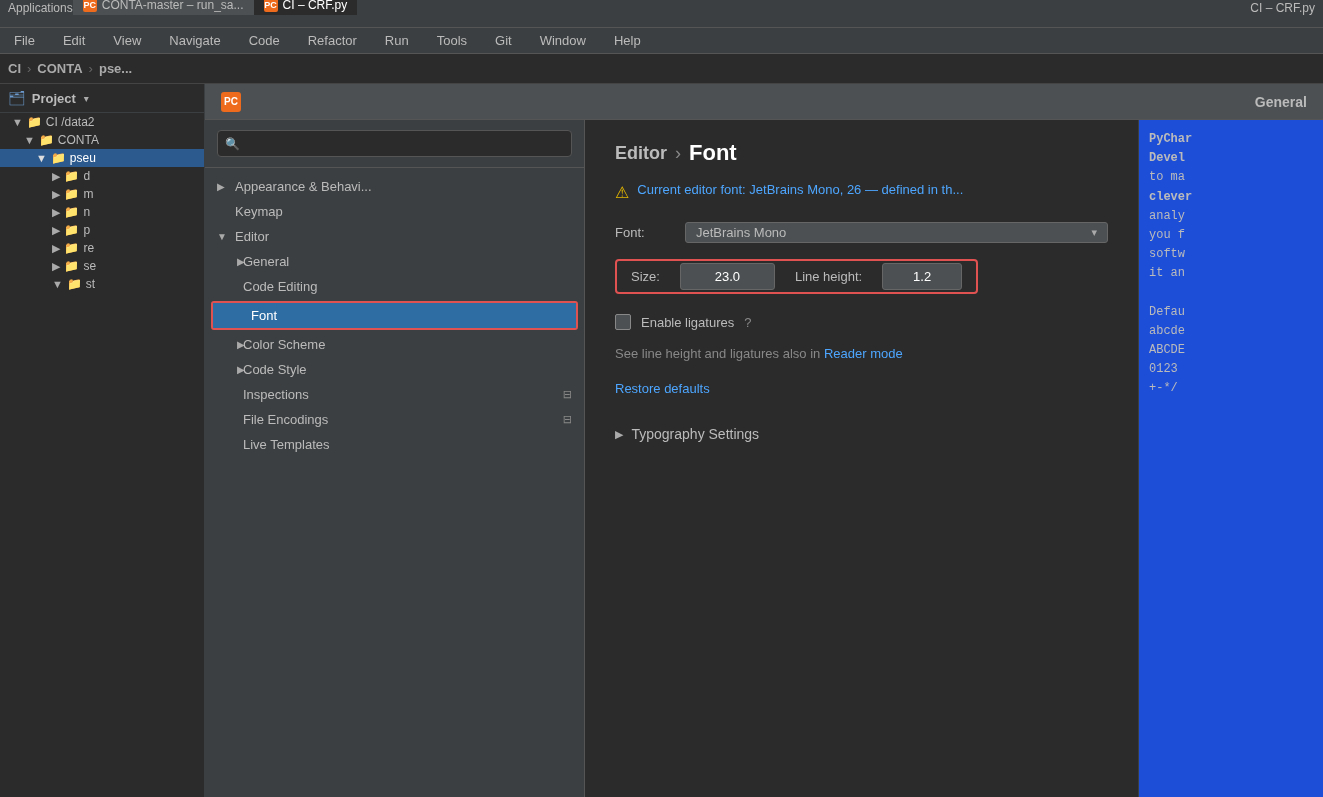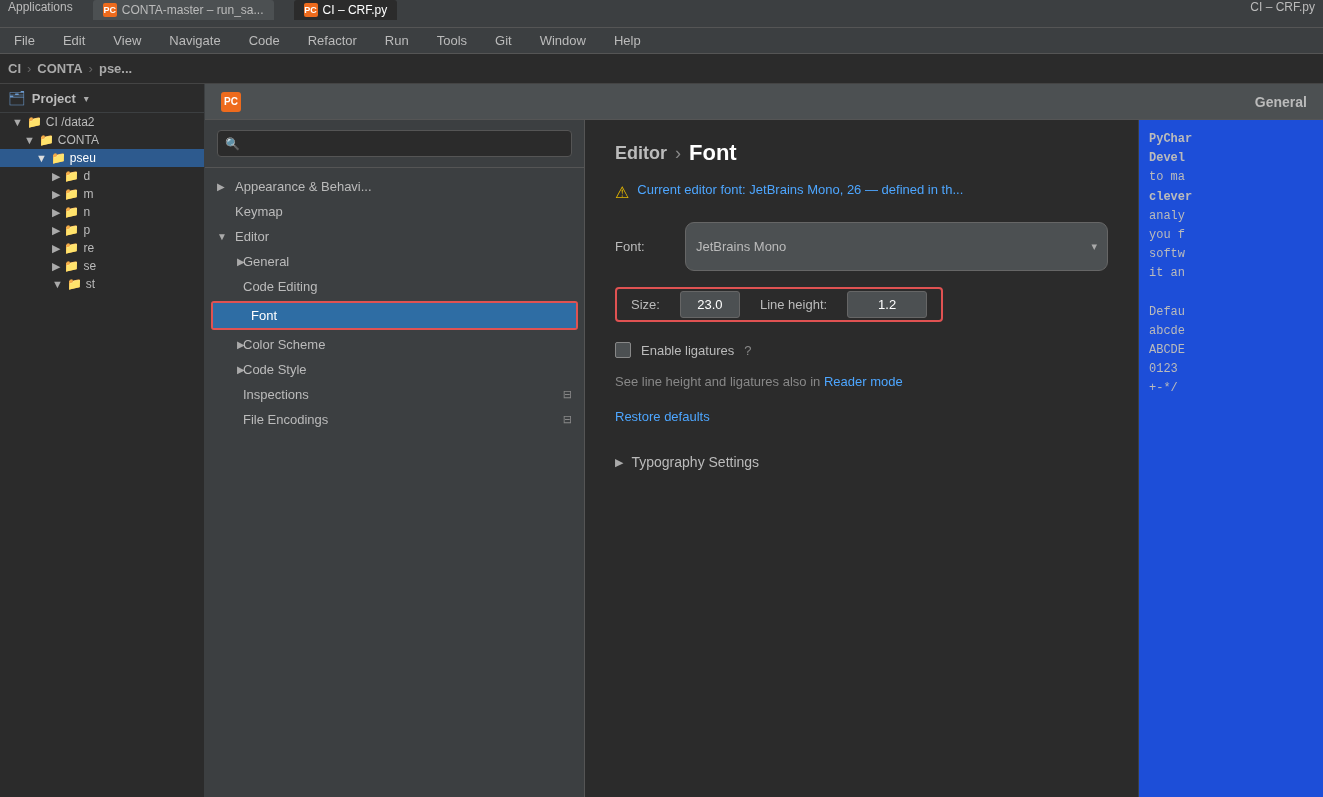--- a/index.html
+++ b/index.html
@@ -18,9 +18,9 @@
       background: #3c3f41;
       height: 28px;
       display: flex;
-      align-items: flex-start;
-      padding: 0 8px;
-      gap: 20px;
+      align-items: flex-end;
+      padding: 12px 8px;
+      gap: 0;
       border-bottom: 1px solid #555;
     }
     .top-bar-apps {

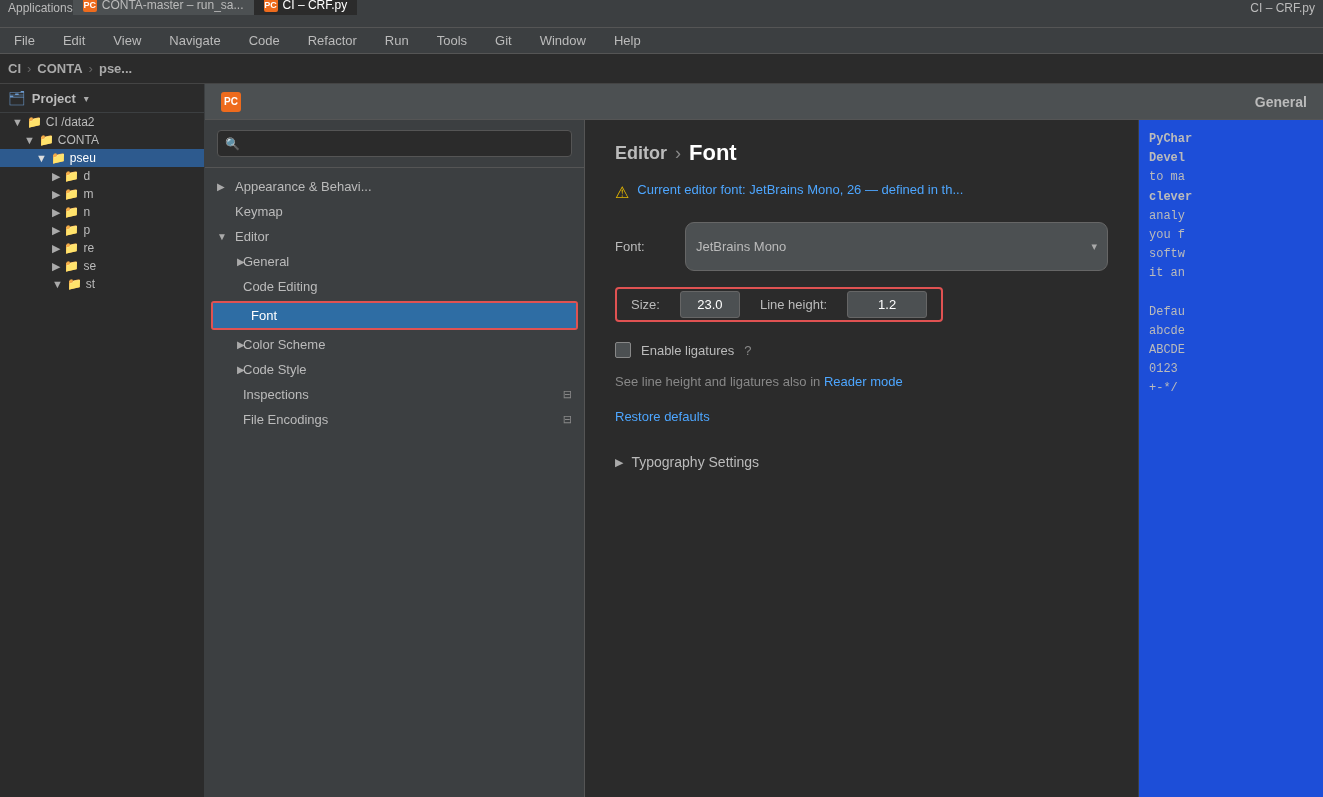--- a/index.html
+++ b/index.html
@@ -321,9 +321,9 @@
       flex: 1;
       background: #4c5052;
       border: 1px solid #666;
-      border-radius: 9px;
-      color: #bbb;
-      padding: 16px 10px;
+      border-radius: 3px;
+      color: #bbb;
+      padding: 2px 10px;
       font-size: 13px;
       display: flex;
       align-items: center;

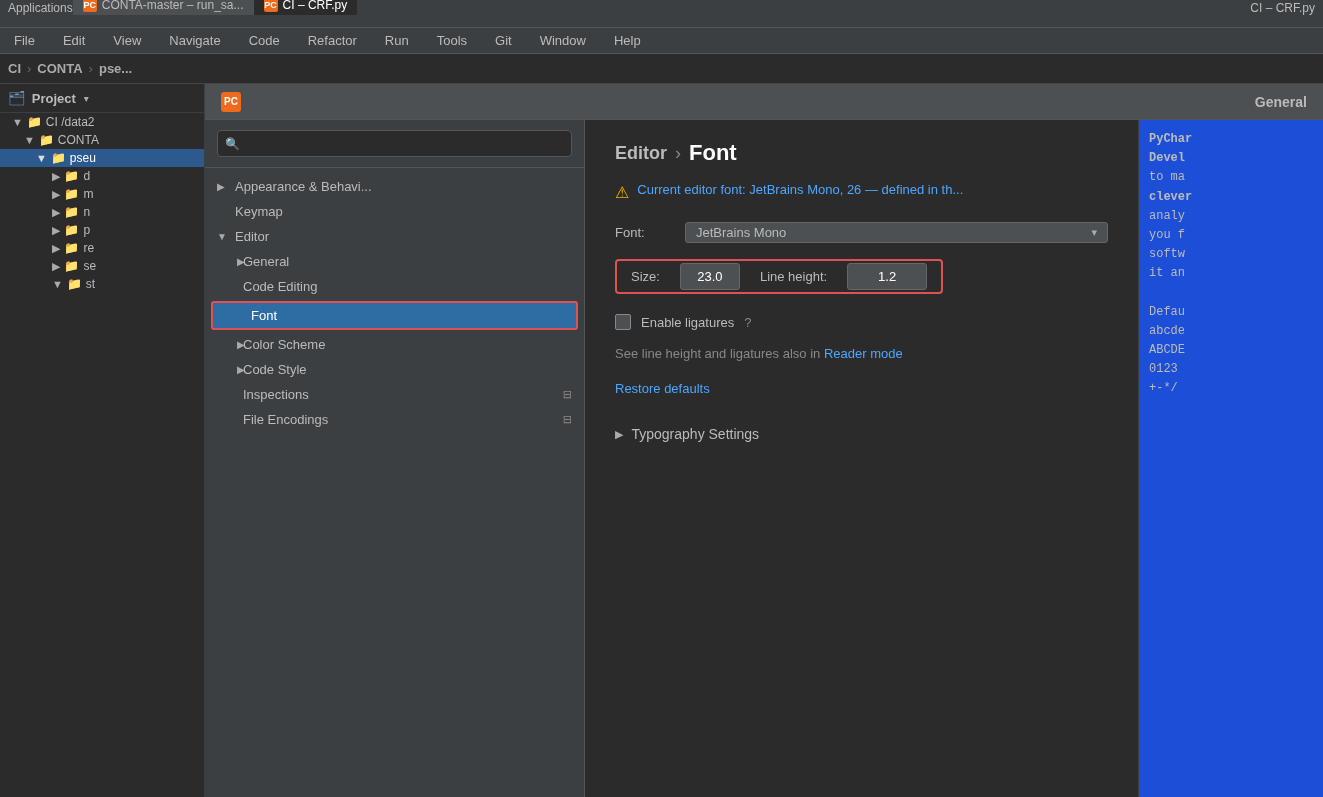--- a/index.html
+++ b/index.html
@@ -357,7 +357,7 @@
       color: #fff;
       padding: 5px 10px;
       font-size: 13px;
-      width: 60px;
+      width: 95px;
       text-align: center;
       outline: none;
     }

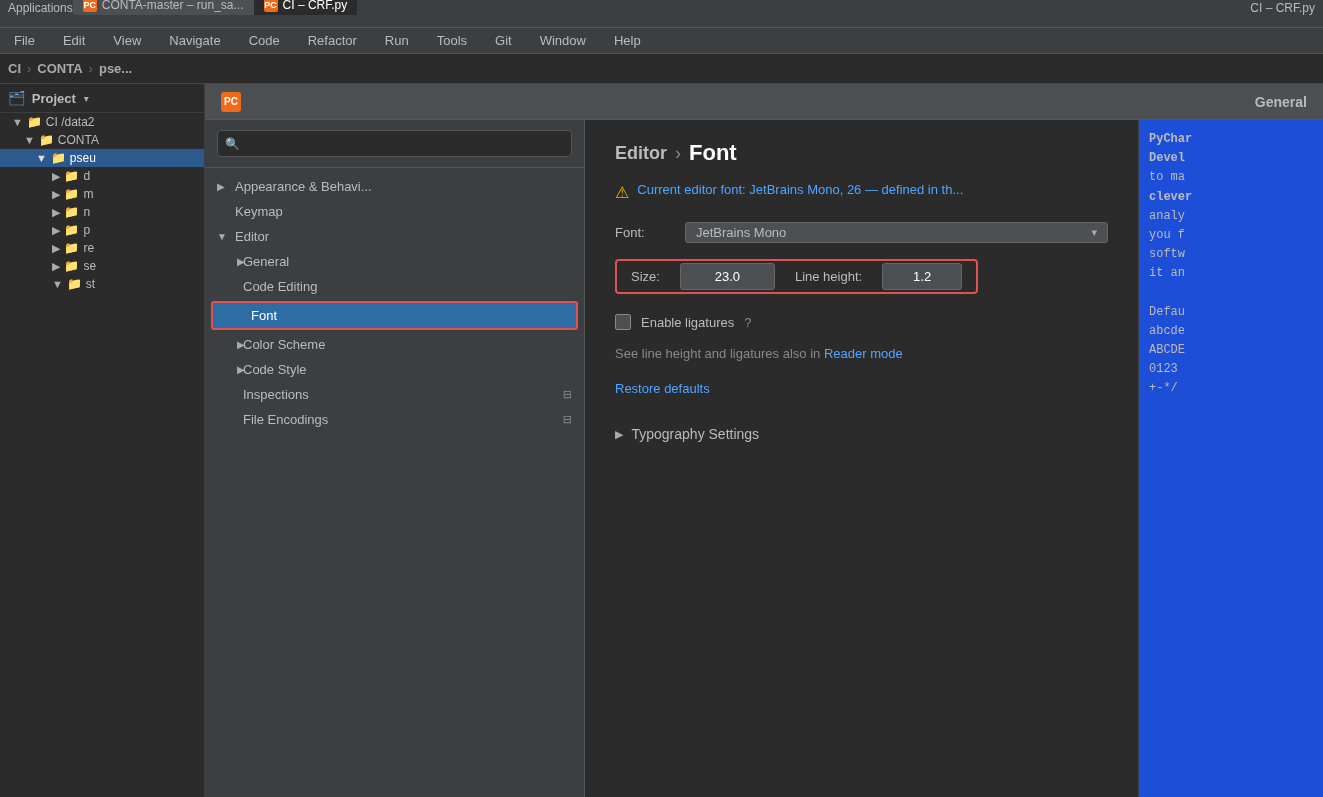--- a/index.html
+++ b/index.html
@@ -648,6 +648,10 @@
               <span class="stree-badge">⊟</span>
             </div>
 
+            <div class="stree-item">
+              <span class="arrow" style="padding-left:20px;"></span>
+              <span>Live Templates</span>
+            </div>
           </div>
         </div>
 

